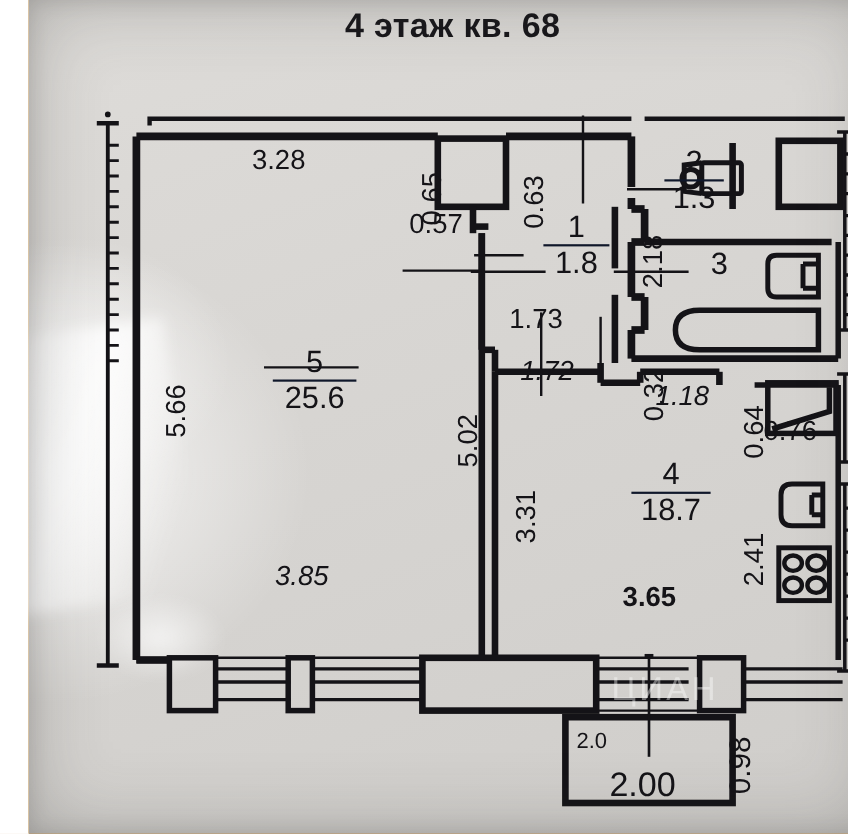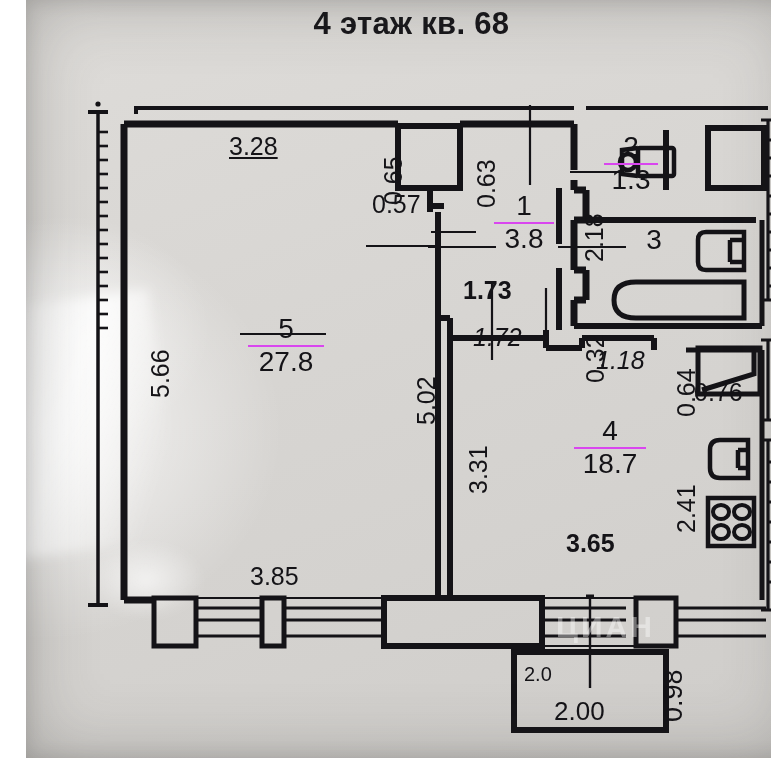--- a/index.html
+++ b/index.html
@@ -328,7 +328,7 @@
     </g>
   </svg>
 
-  <div class="dim" style="left:203px; top:134px;text-decoration:underline;">3.28</div>
+  <div class="dim" style="left:203px; top:134px;">3.28</div>
 
   <div class="dim vert" style="left:355px; top:205px;">0.65</div>
 

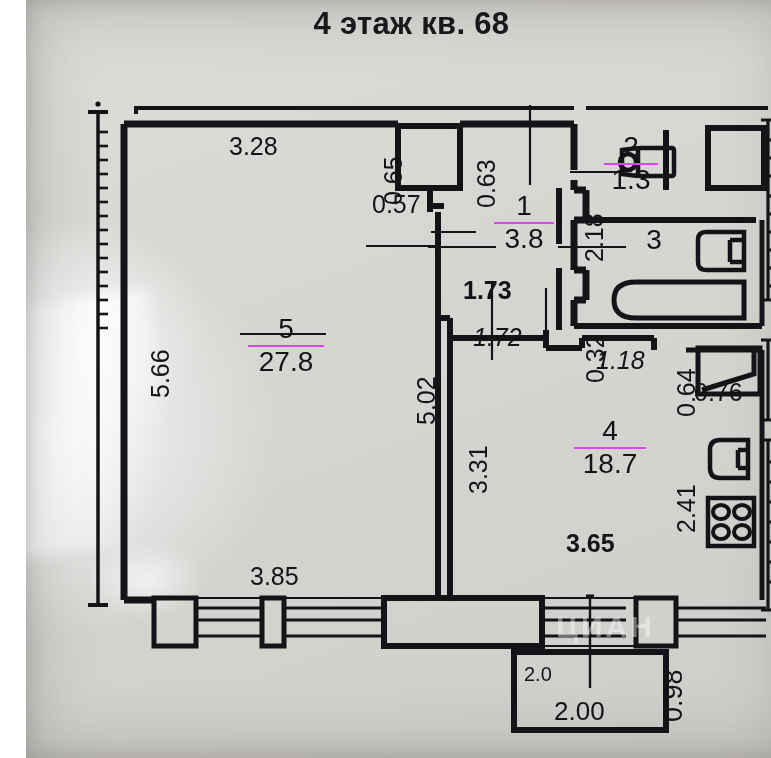--- a/index.html
+++ b/index.html
@@ -90,7 +90,7 @@
   .roomnum .num { display: block; }
   .roomnum .area {
     display: block;
-    border-top: 2px solid #d946ef;
+    border-top: 2px solid #0f172a;
     padding-top: 1px;
     margin-top: 1px;
   }

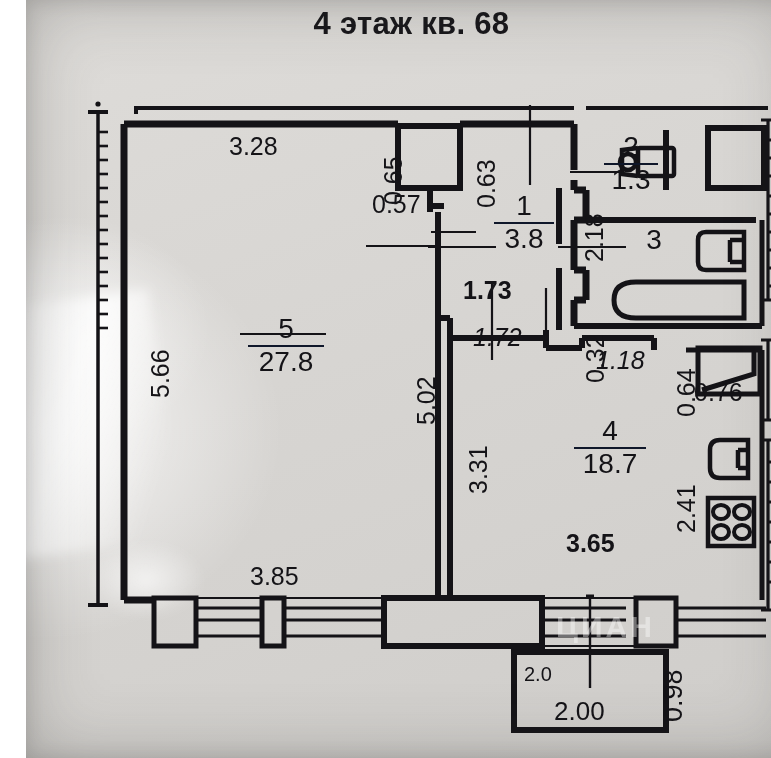--- a/index.html
+++ b/index.html
@@ -364,7 +364,7 @@
 
   <div class="roomnum" style="left:468px; top:192px; width:60px;">
     <span class="num">1</span>
-    <span class="area">3.8</span>
+    <span class="area">1.8</span>
   </div>
 
   <div class="roomnum" style="left:578px; top:133px; width:54px;">

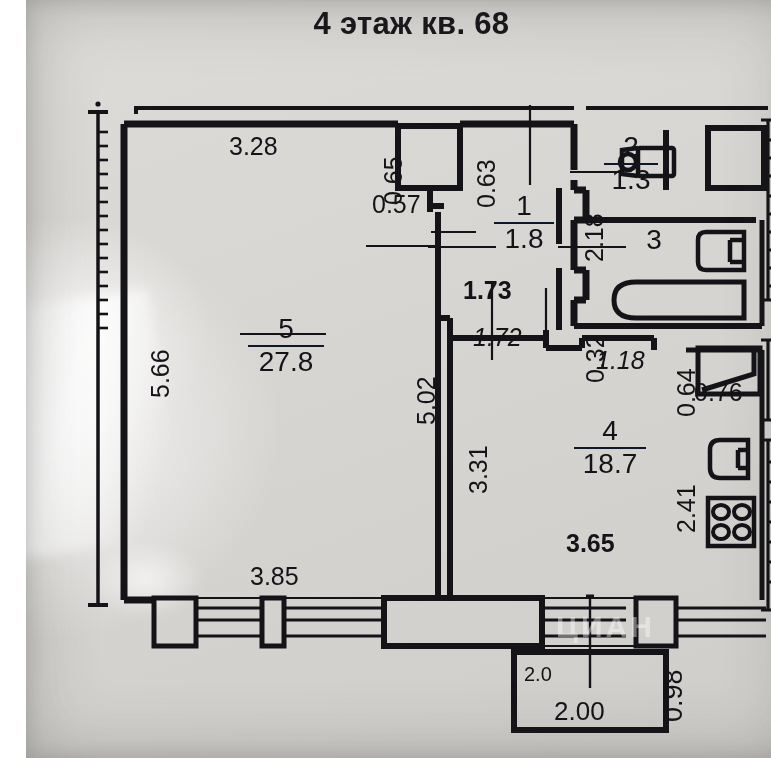--- a/index.html
+++ b/index.html
@@ -338,7 +338,7 @@
 
   <div class="dim vert" style="left:556px; top:262px;">2.18</div>
 
-  <div class="dim" style="left:437px; top:278px;font-weight:bold;">1.73</div>
+  <div class="dim" style="left:437px; top:278px;">1.73</div>
 
   <div class="dim" style="left:447px; top:325px;font-style:italic;">1.72</div>
 

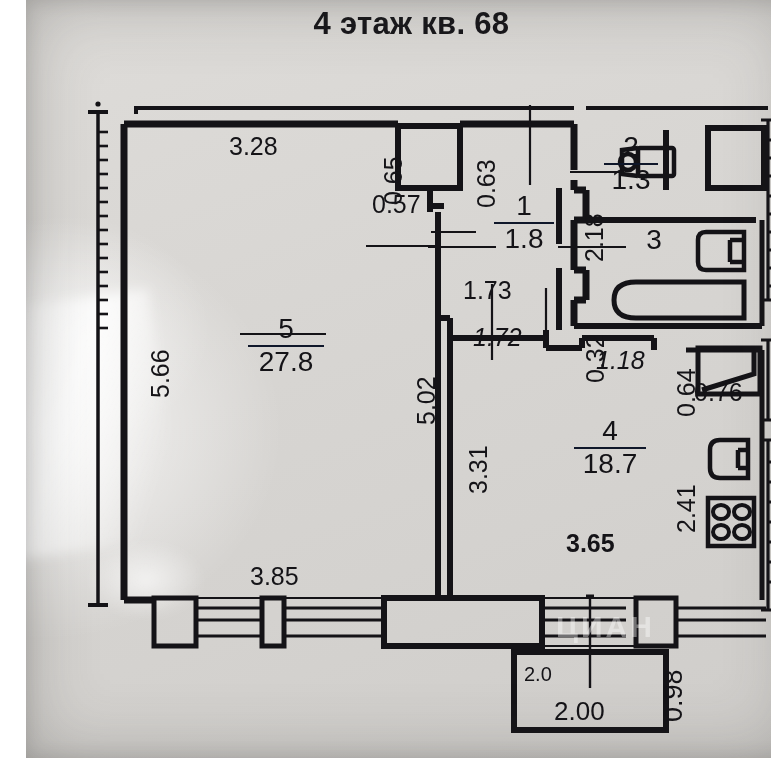--- a/index.html
+++ b/index.html
@@ -383,7 +383,7 @@
 
   <div class="roomnum" style="left:222px; top:315px; width:76px;">
     <span class="num">5</span>
-    <span class="area">27.8</span>
+    <span class="area">25.6</span>
   </div>
 
   <div class="dim" style="left:498px; top:664px; font-size:20px;">2.0</div>

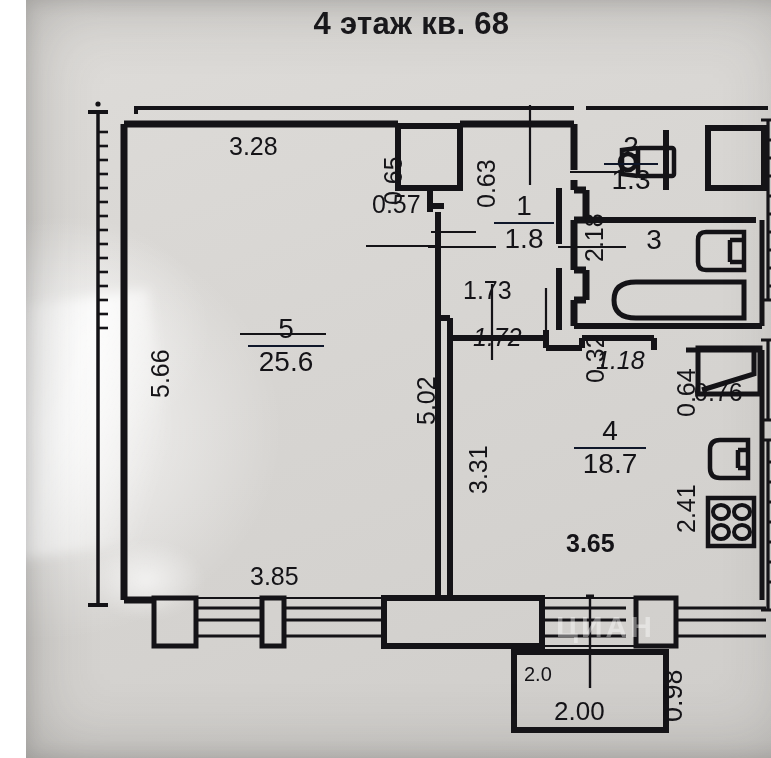--- a/index.html
+++ b/index.html
@@ -358,7 +358,7 @@
 
   <div class="dim vert" style="left:648px; top:533px;">2.41</div>
 
-  <div class="dim" style="left:224px; top:564px;">3.85</div>
+  <div class="dim" style="left:224px; top:512px;font-style:italic;">3.85</div>
 
   <div class="dim" style="left:540px; top:531px;font-weight:bold;">3.65</div>
 

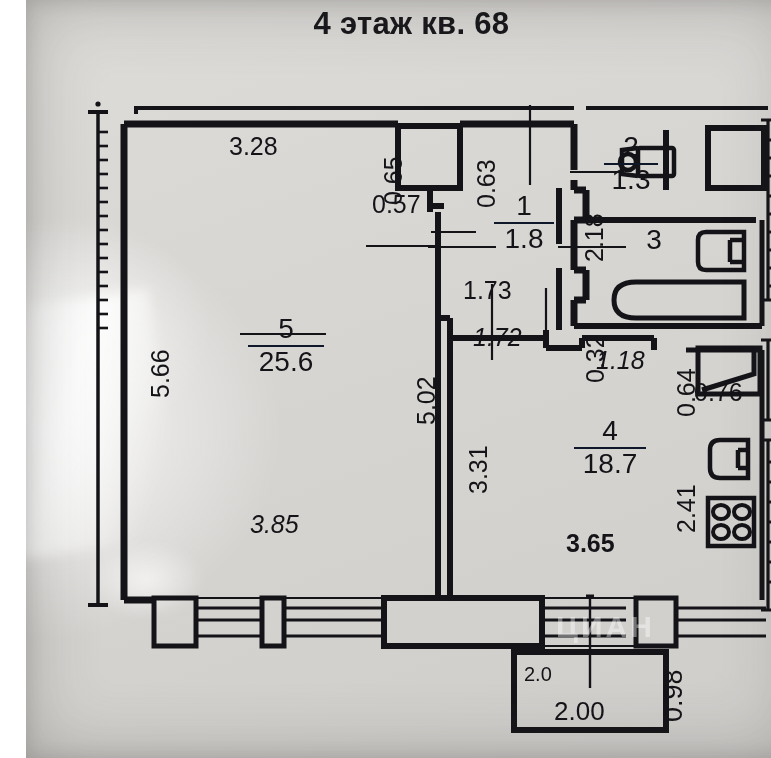--- a/index.html
+++ b/index.html
@@ -98,7 +98,7 @@
     position: absolute;
     color: rgba(255,255,255,0.40);
     font-size: 30px;
-    font-weight: bold;
+    font-weight: normal;
     letter-spacing: 3px;
     pointer-events: none;
   }

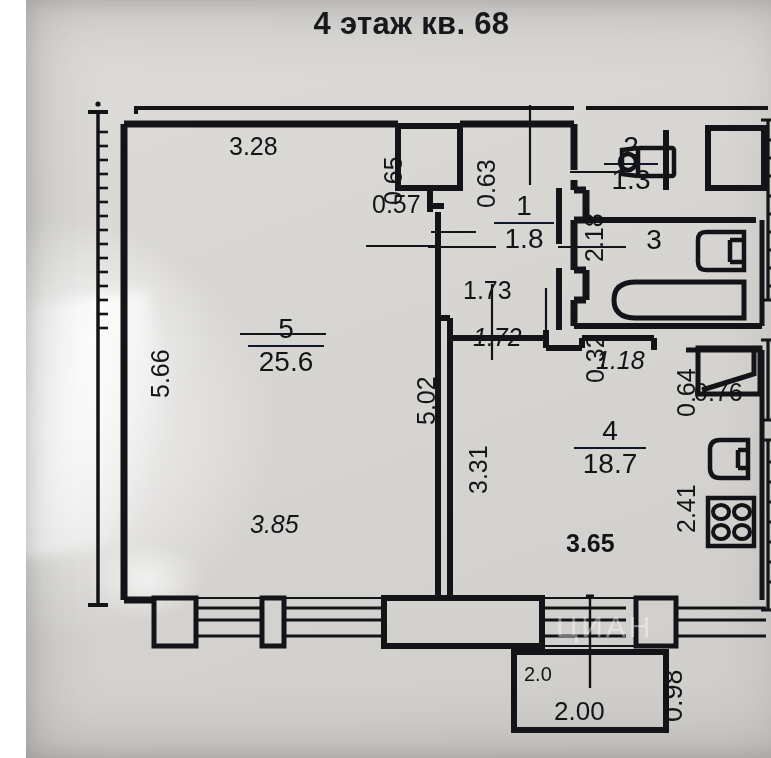--- a/index.html
+++ b/index.html
@@ -387,7 +387,7 @@
   </div>
 
   <div class="dim" style="left:498px; top:664px; font-size:20px;">2.0</div>
-  <div class="dim" style="left:528px; top:698px; font-size:26px;">2.00</div>
+  <div class="dim" style="left:528px; top:698px; font-size:31px;">2.00</div>
   <div class="dim vert" style="left:634px; top:722px; font-size:27px;">0.98</div>
 
   <div class="wm" style="left:530px; top:610px;">ЦИАН</div>

